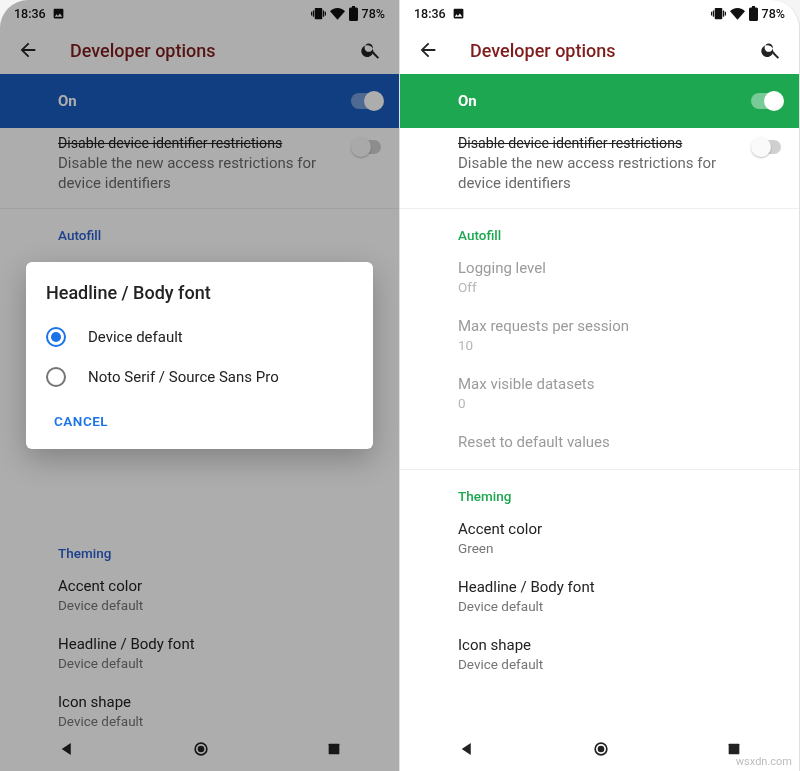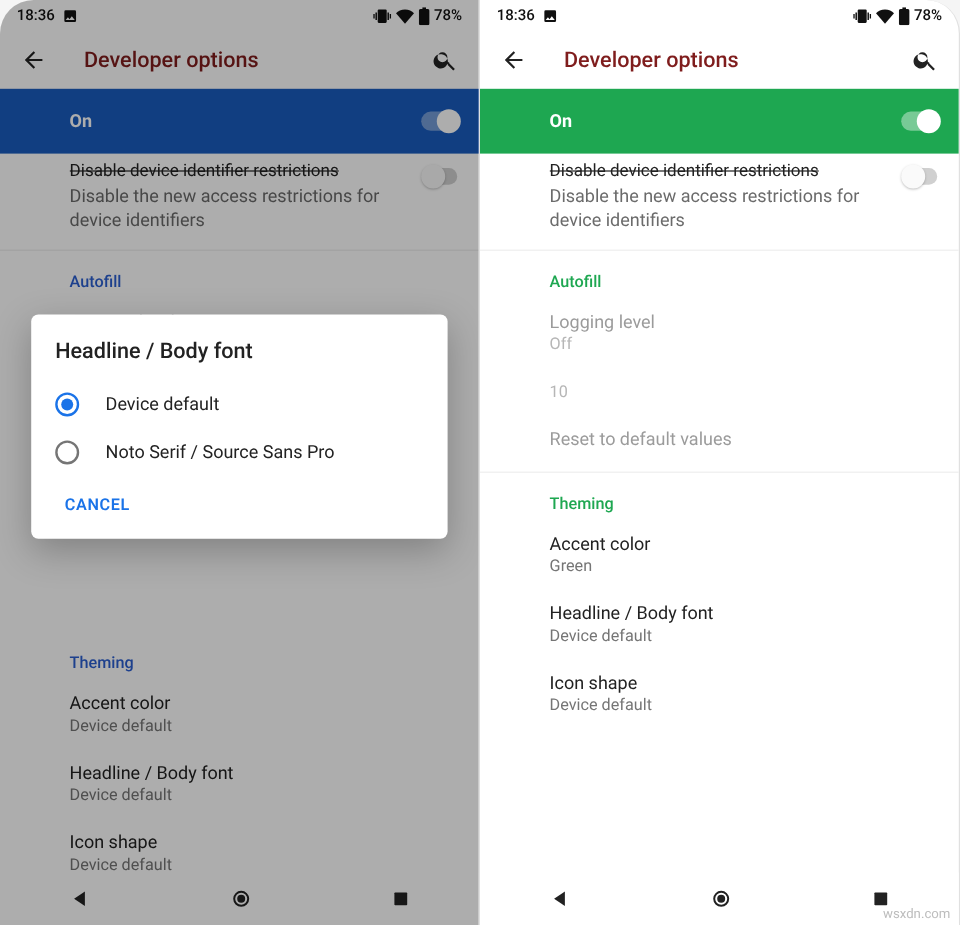--- a/index.html
+++ b/index.html
@@ -320,6 +320,7 @@
       <div class="value">Off</div>
     </div>
     <div class="setting-item disabled">
+      <div class="title">Max requests per session</div>
       <div class="value">10</div>
     </div>
     <div class="setting-item single">

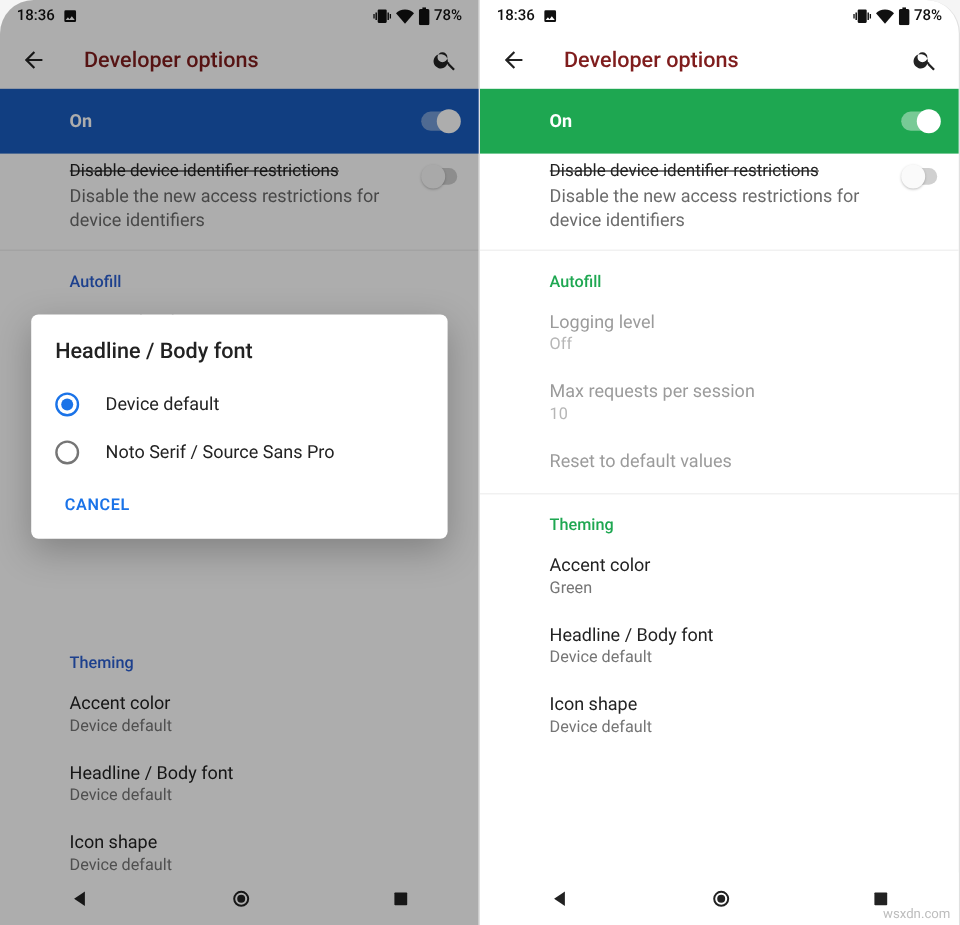--- a/index.html
+++ b/index.html
@@ -323,6 +323,10 @@
       <div class="title">Max requests per session</div>
       <div class="value">10</div>
     </div>
+    <div class="setting-item disabled">
+      <div class="title">Max visible datasets</div>
+      <div class="value">0</div>
+    </div>
     <div class="setting-item single">
       <div class="title">Reset to default values</div>
     </div>

